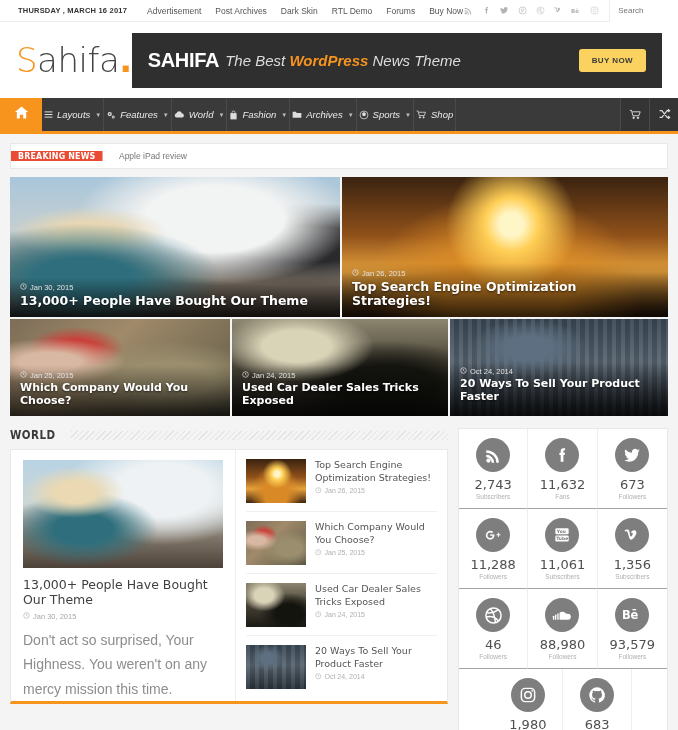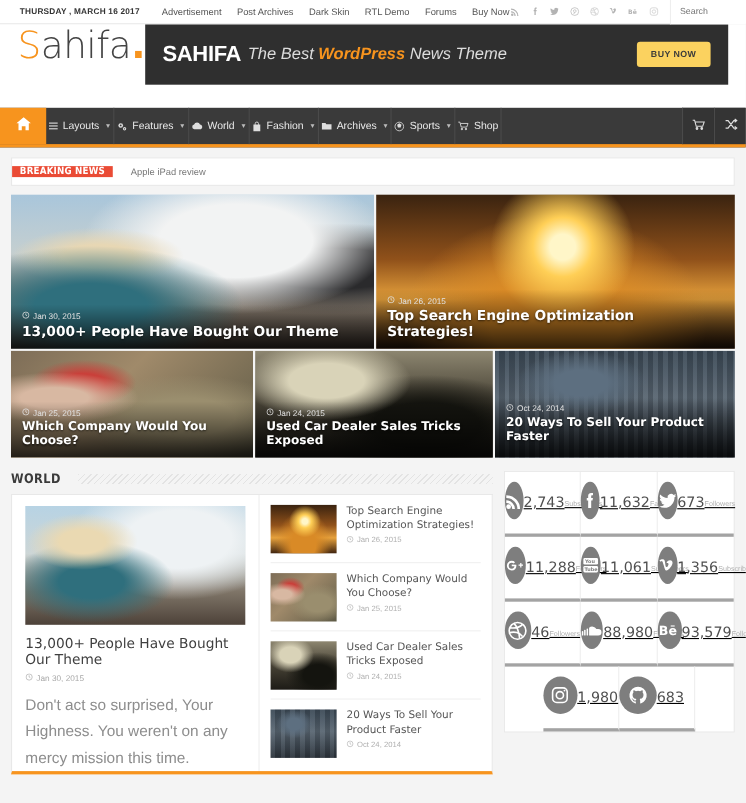--- a/index.html
+++ b/index.html
@@ -38,7 +38,7 @@
   }
 
   
-  .header { height:76px; background:#fff; display:flex; padding:0 16px; }
+  .header { height:76px; background:#fff; display:flex; align-items:center; padding:0 16px; }
   .logo {
     font-size:34px; color:#444; letter-spacing:-0.5px;
     font-family:"DejaVu Sans", sans-serif; font-weight:300;

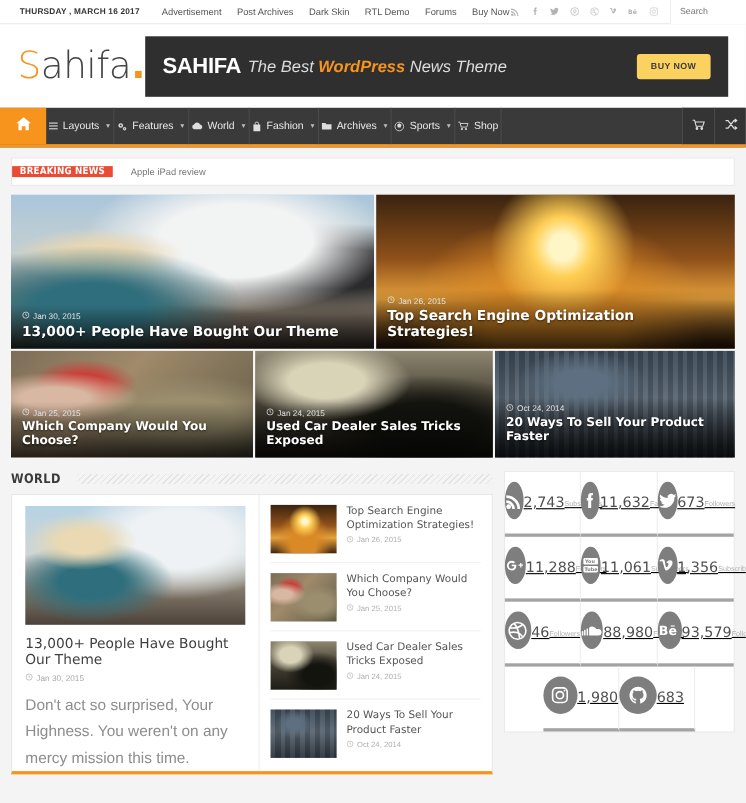--- a/index.html
+++ b/index.html
@@ -69,7 +69,7 @@
   }
   .nav-item {
     display:flex; align-items:center; gap:4px; padding:0 2px; color:#e9e9e9;
-    font-size:9.5px; border-right:1px solid #4a4a4a; cursor:pointer; white-space:nowrap;
+    font-size:9.5px; border-right:1px solid #4a4a4a; cursor:pointer; white-space:nowrap;font-style:italic;
   }
   .nav-item:first-of-type { border-left:1px solid #4a4a4a; }
   .nav-item .caret { font-size:6px; color:#bbb; margin-left:1px; }

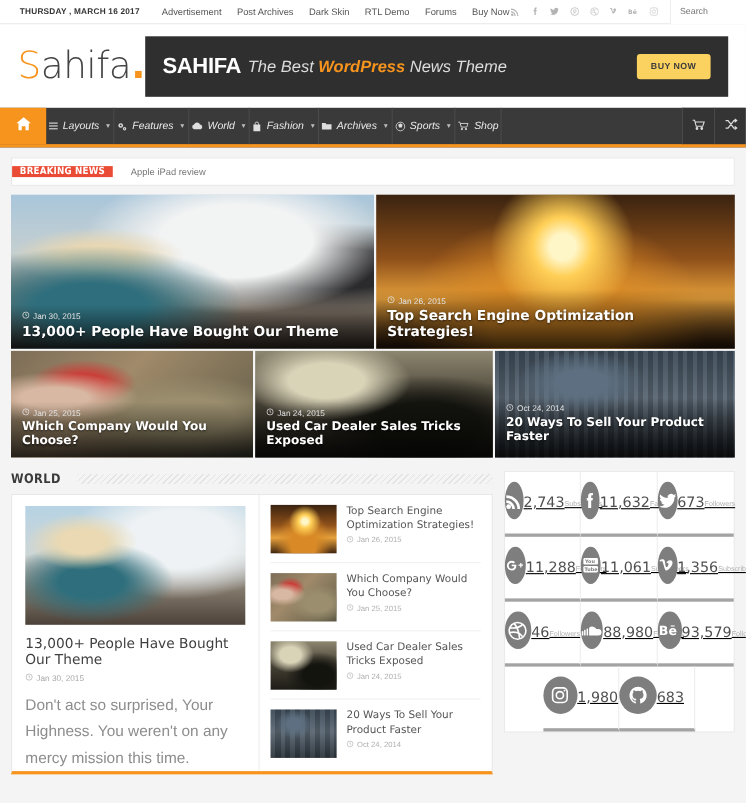--- a/index.html
+++ b/index.html
@@ -185,8 +185,8 @@
   .sidebar { width:210px; }
   .social-box { background:#fff; border:1px solid #e8e8e8; display:flex; flex-wrap:wrap; }
   .scell {
-    width:33.333%; padding:9px 0 8px 0; display:flex; flex-direction:row;
-    align-items:center; border-right:1px solid #eee; border-bottom:3px solid #a3a3a3;text-decoration:underline;
+    width:33.333%; padding:9px 0 8px 0; display:flex; flex-direction:column;
+    align-items:center; border-right:1px solid #eee; border-bottom:1px solid #a3a3a3;
   }
   .scell:nth-child(3n) { border-right:none; }
   .scircle {

